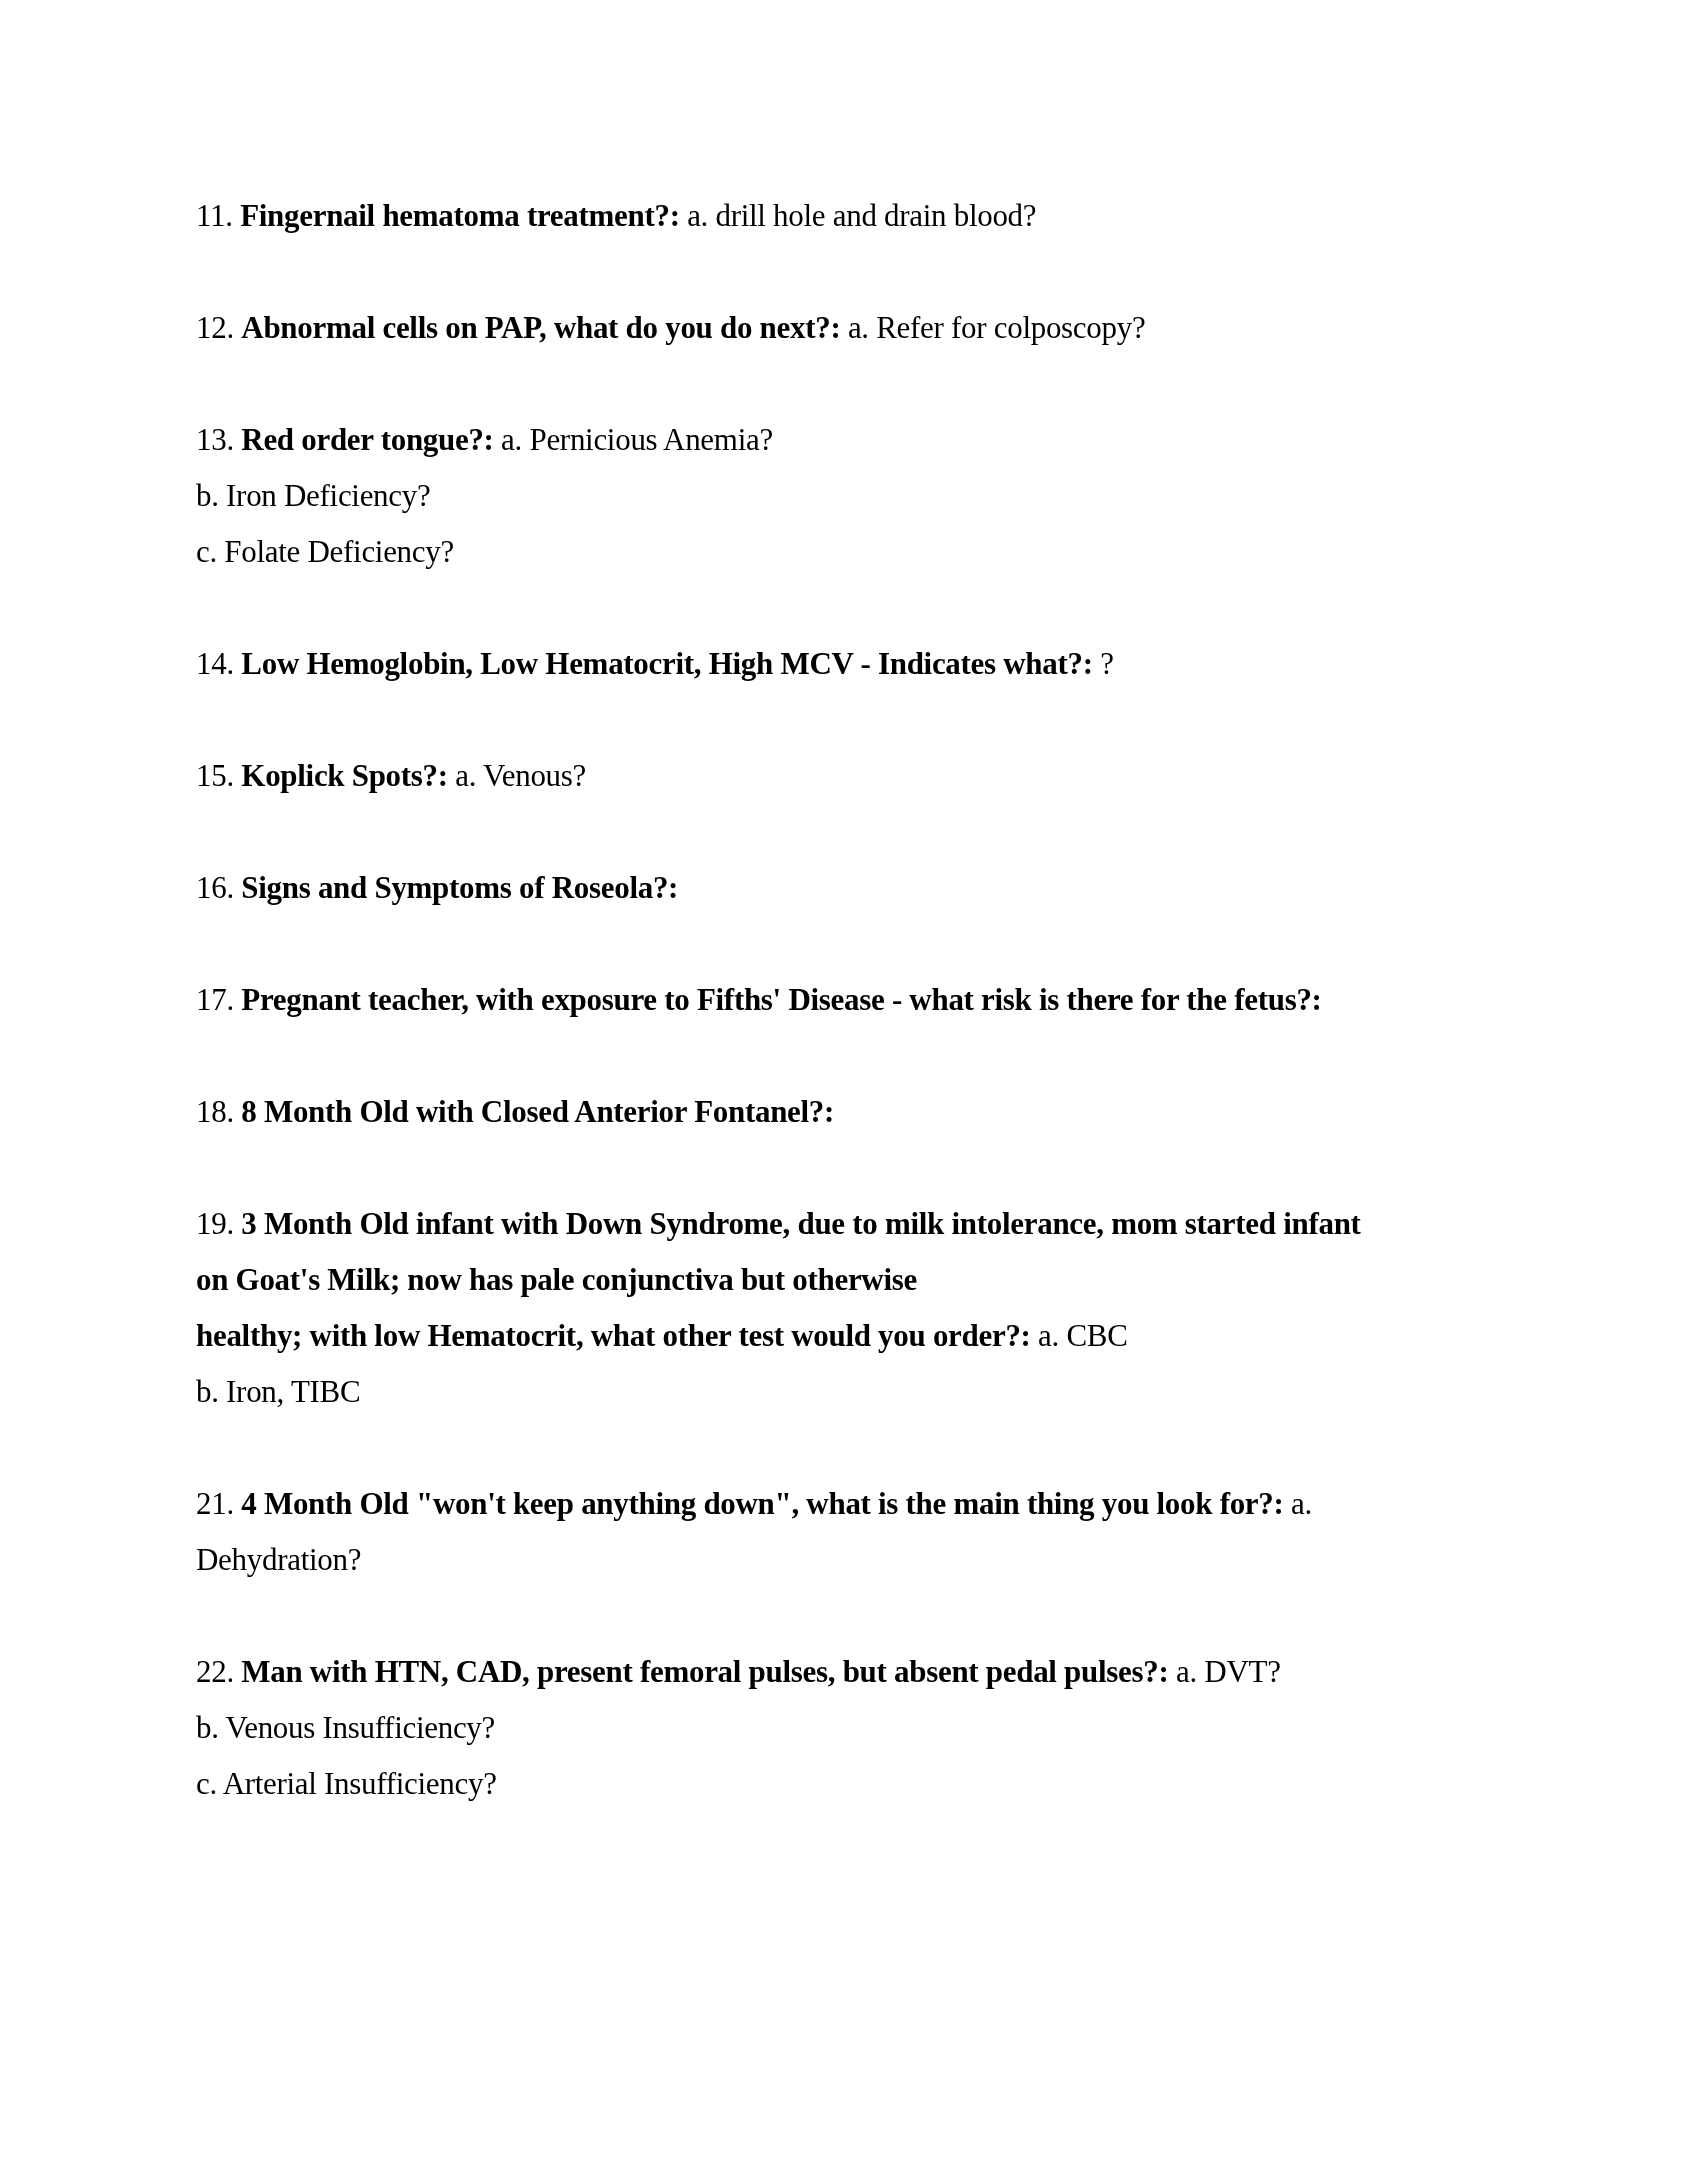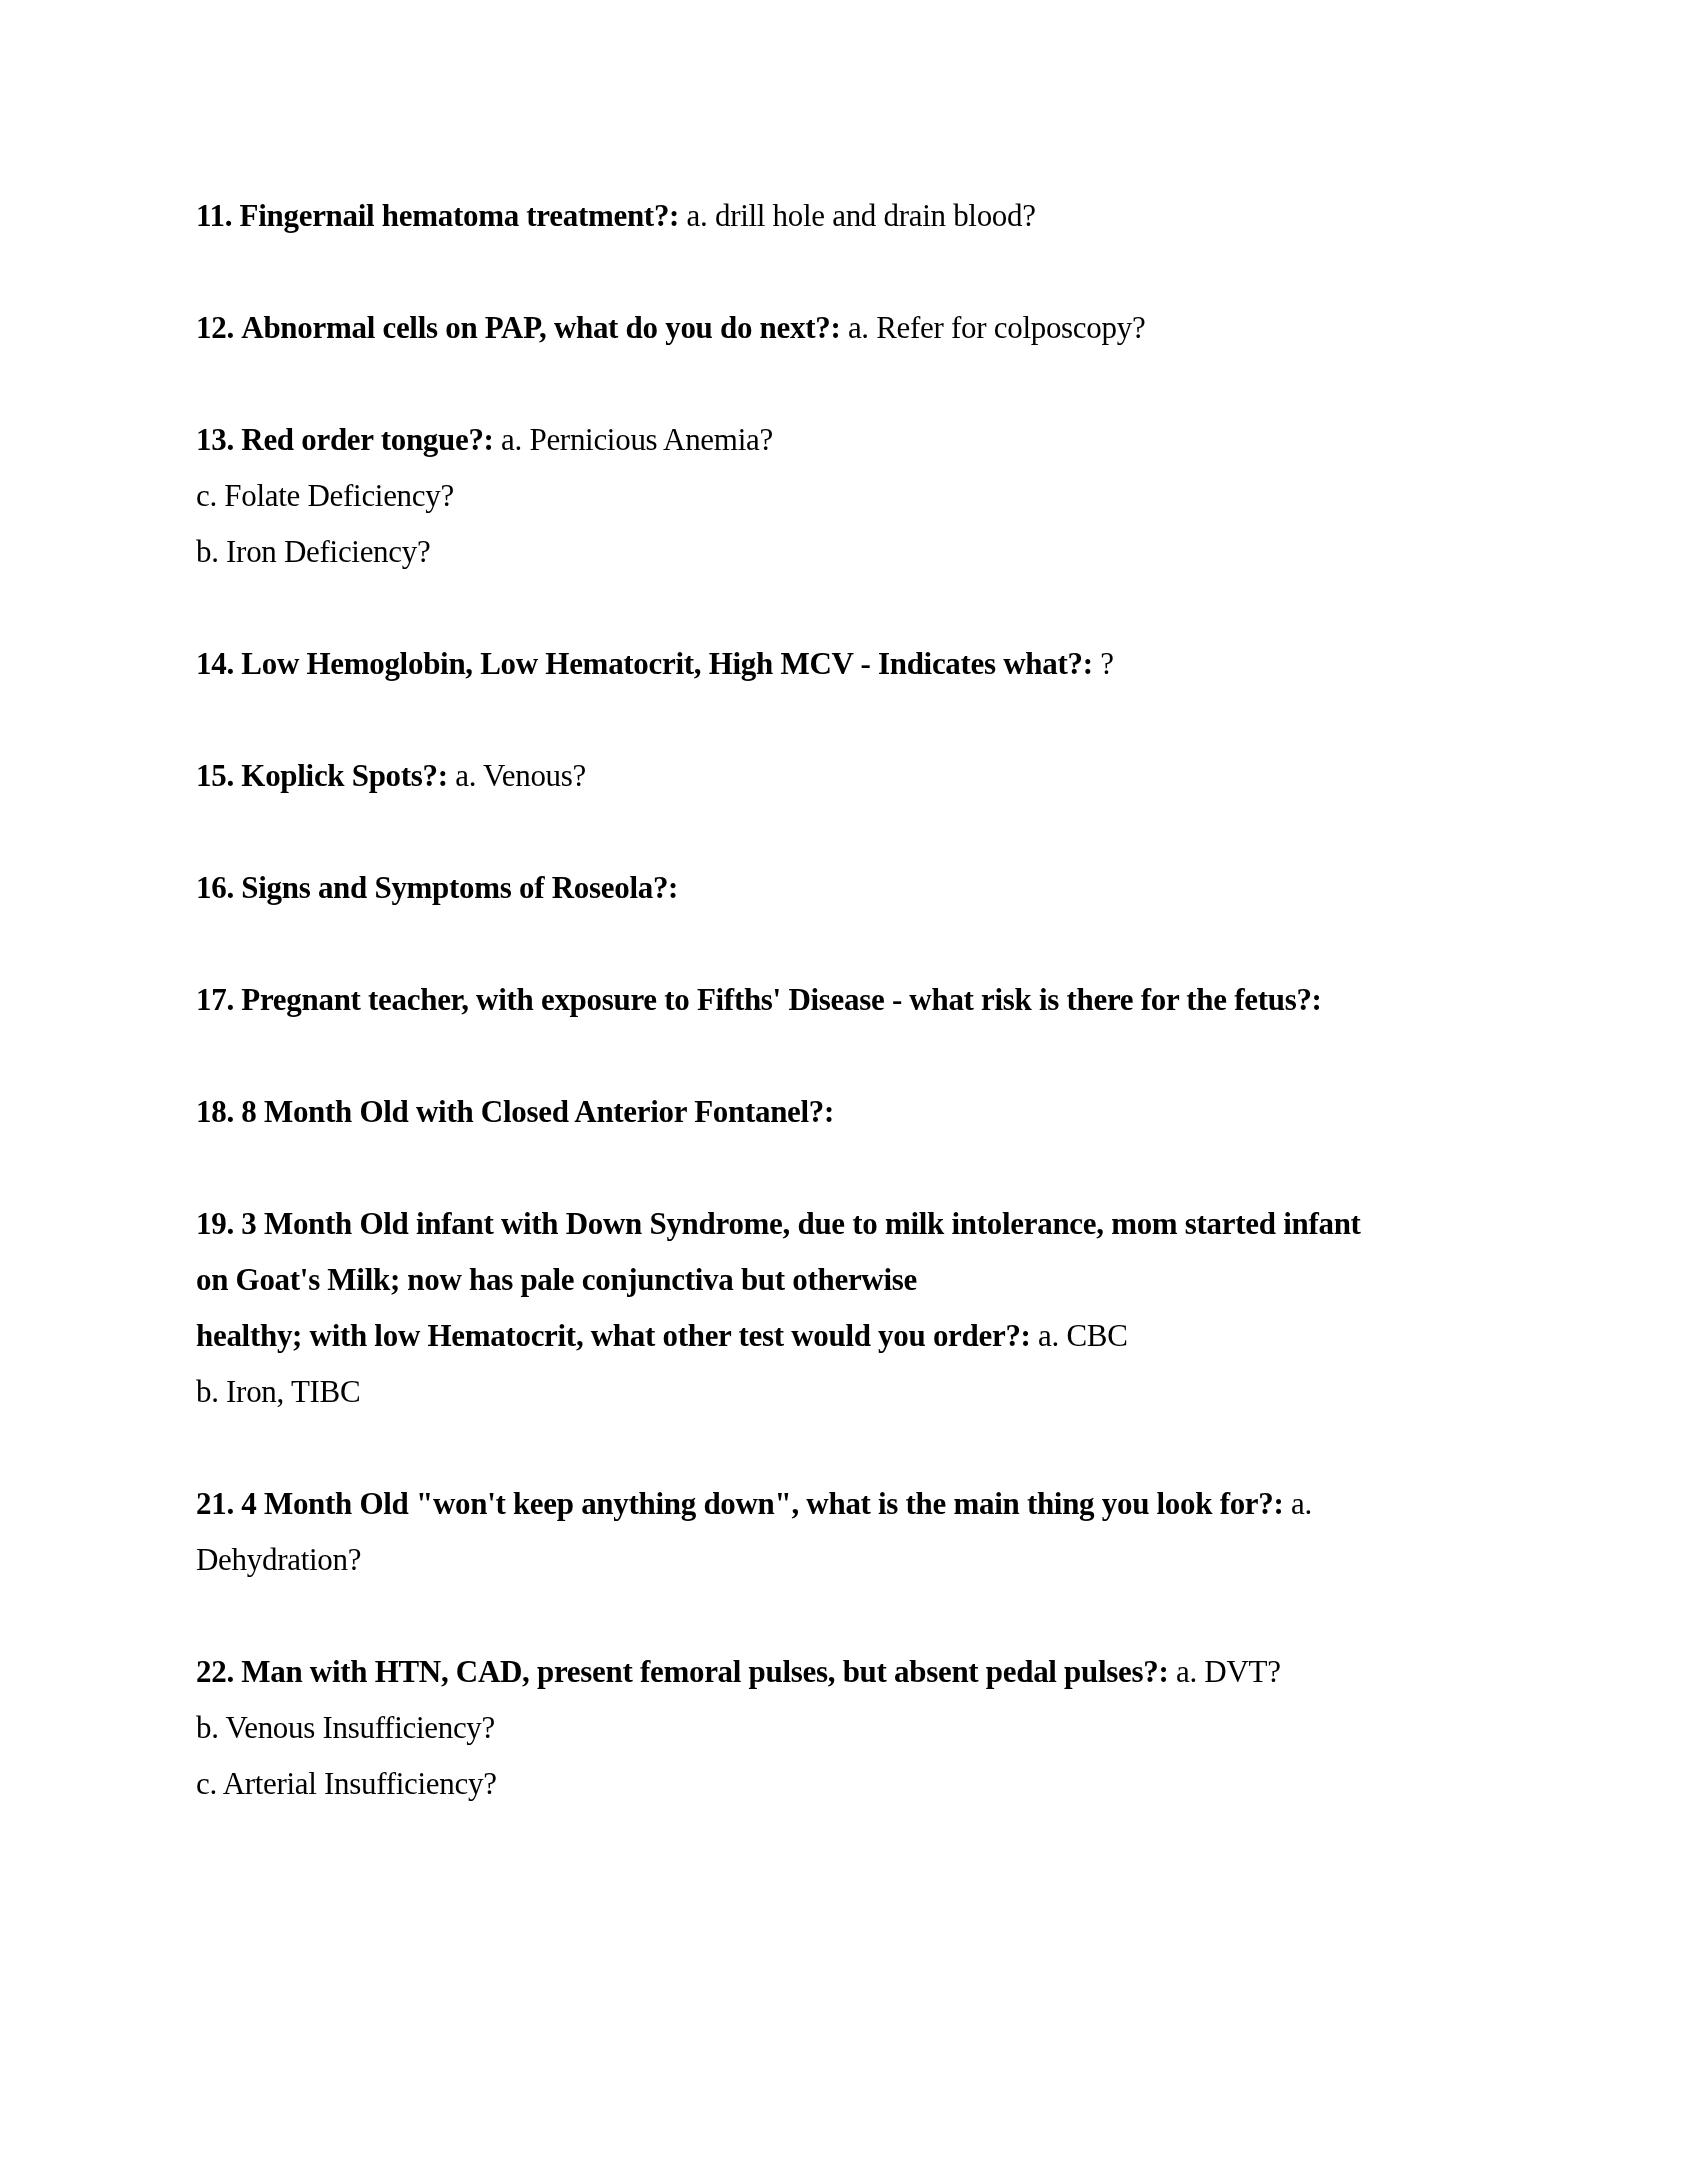--- a/index.html
+++ b/index.html
@@ -27,7 +27,7 @@
     margin: 0 0 56px 0;
     letter-spacing: -0.3px;
   }
-  .num { font-weight: bold; text-align: right; }
+  .num { font-weight: normal; text-align: right; }
   .q { font-weight: bold; }
   .a { font-weight: normal; }
   .line { display: block; }

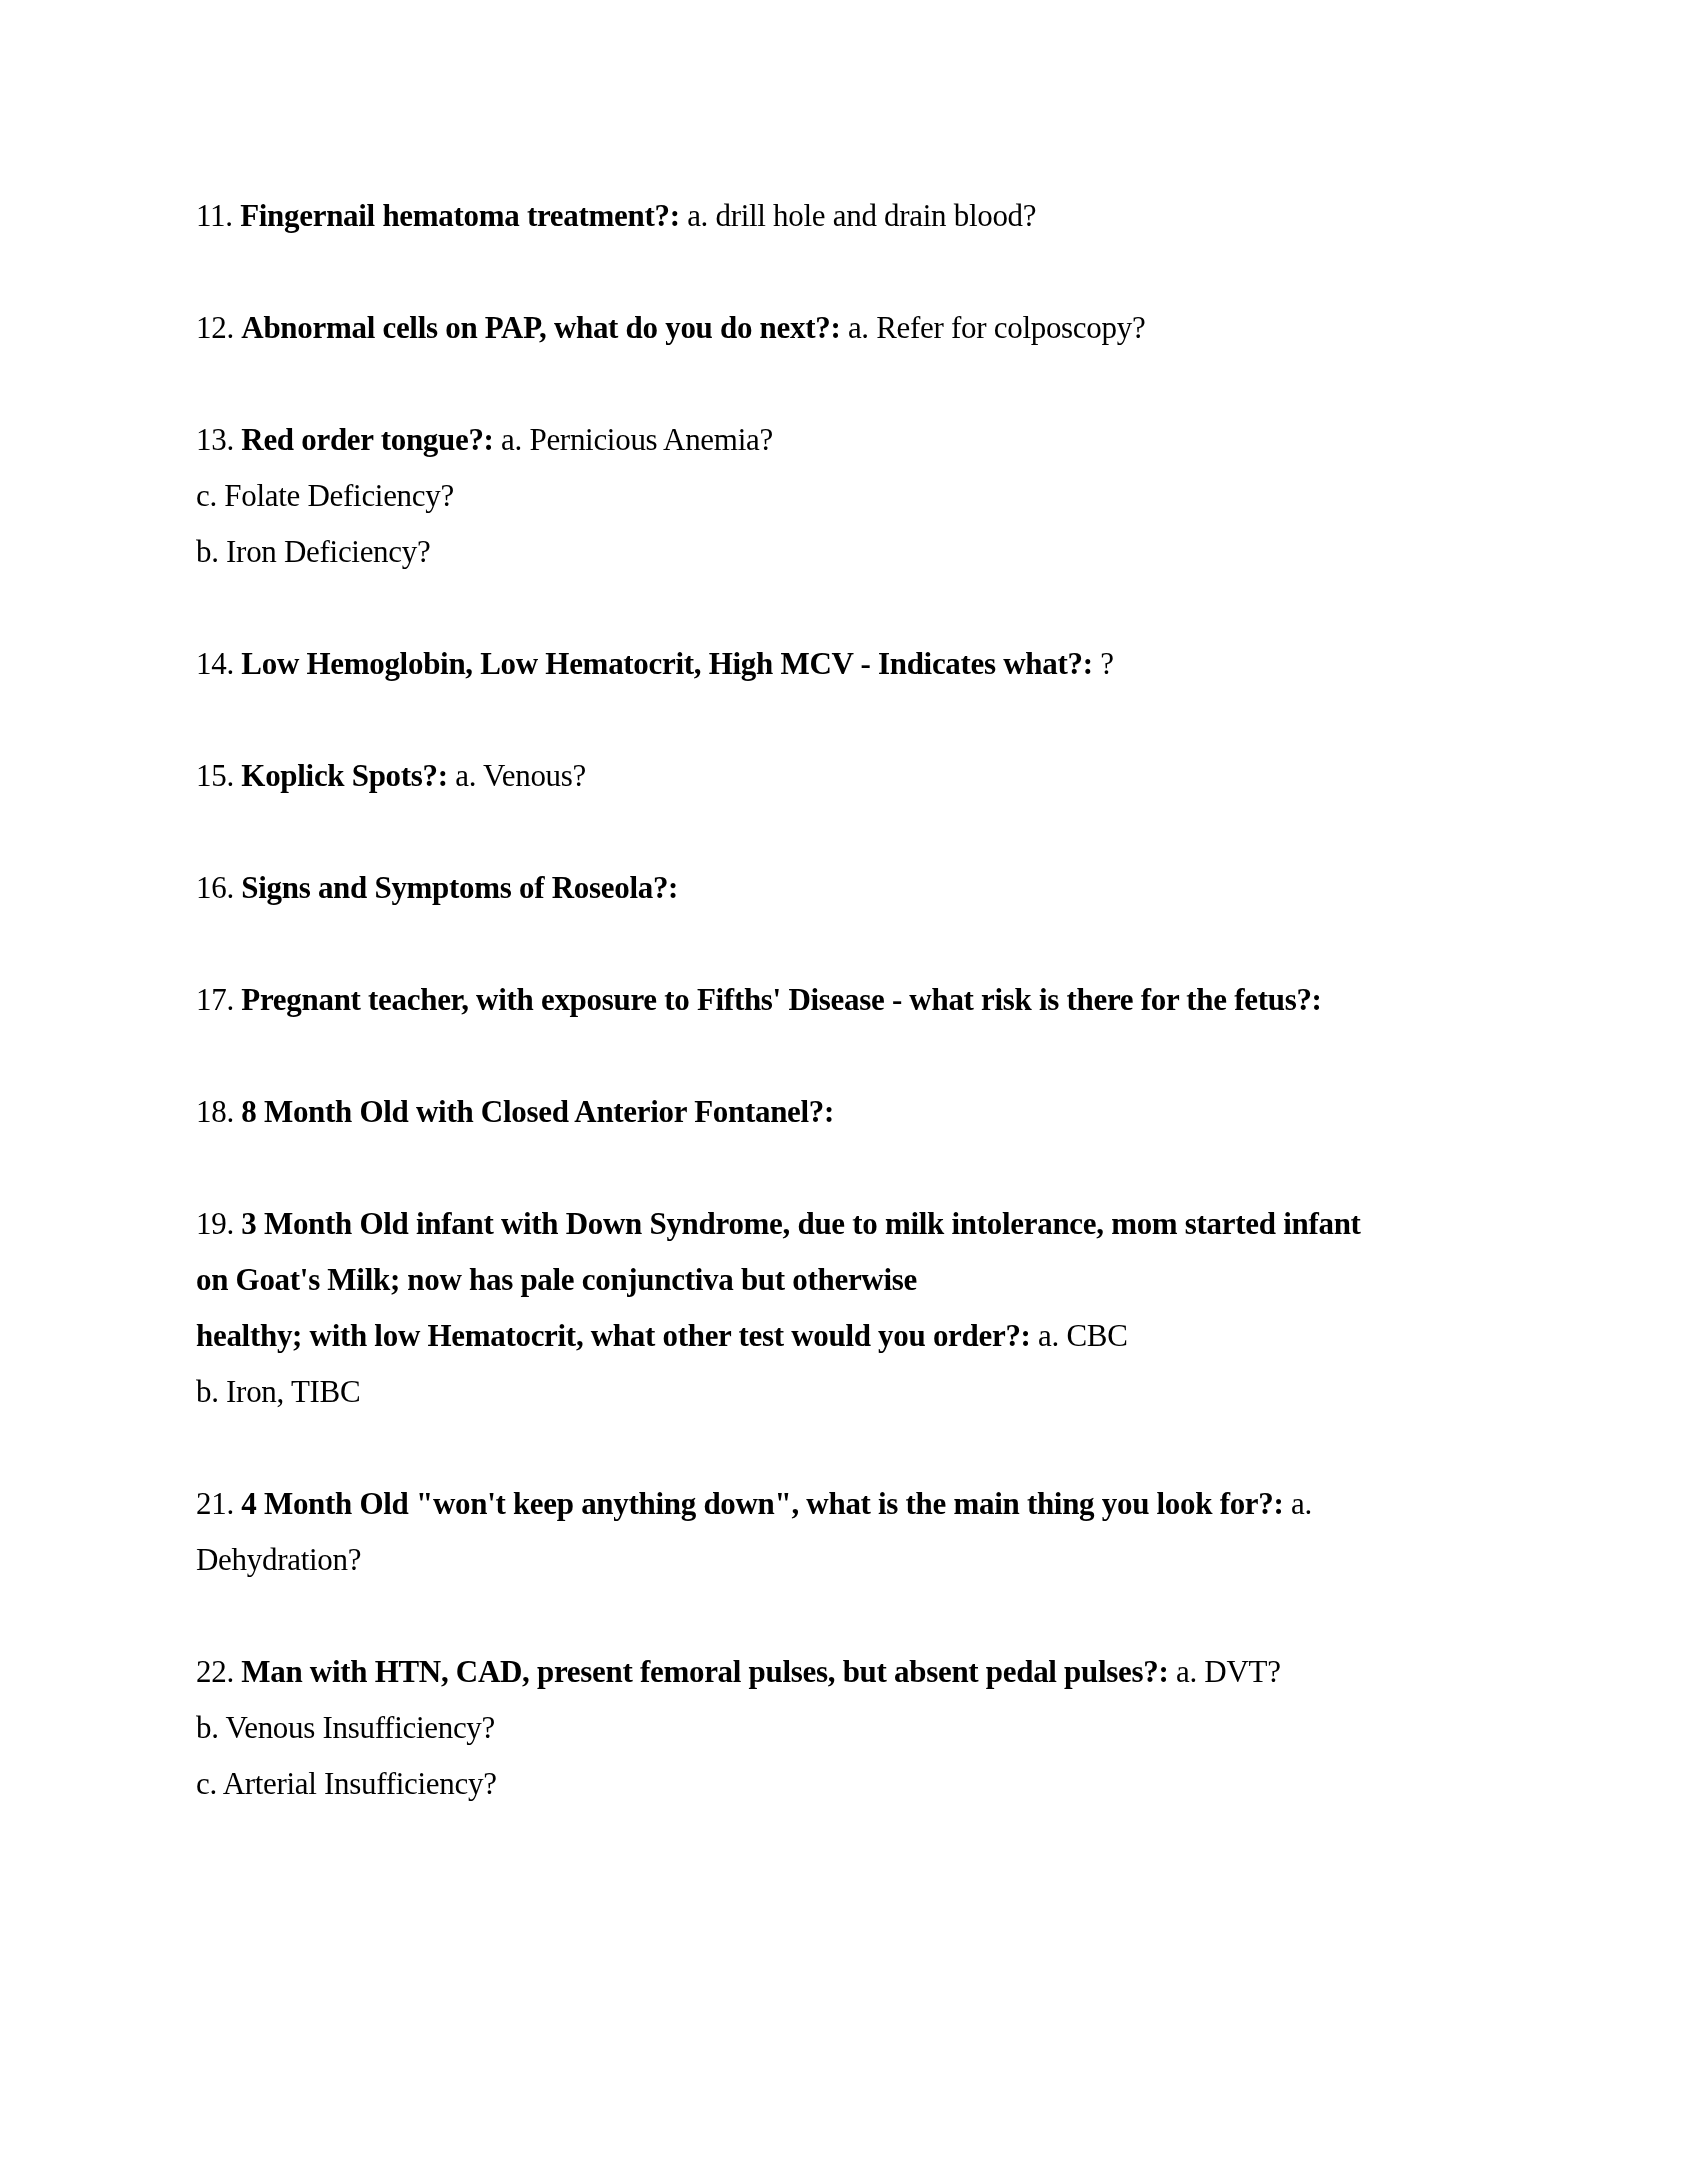--- a/index.html
+++ b/index.html
@@ -47,8 +47,8 @@
 
   <div class="item">
     <span class="line"><span class="num">13.</span> <span class="q">Red order tongue?:</span> <span class="a">a. Pernicious Anemia?</span></span>
+    <span class="line a">b. Iron Deficiency?</span>
     <span class="line a">c. Folate Deficiency?</span>
-    <span class="line a">b. Iron Deficiency?</span>
   </div>
 
   <div class="item">

